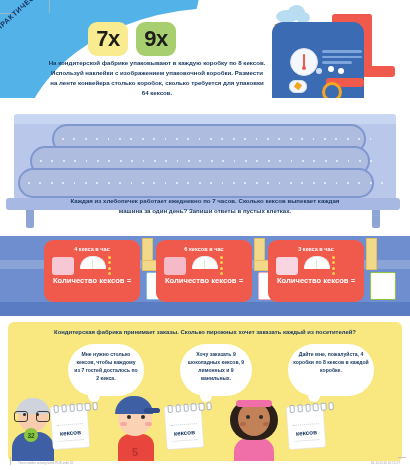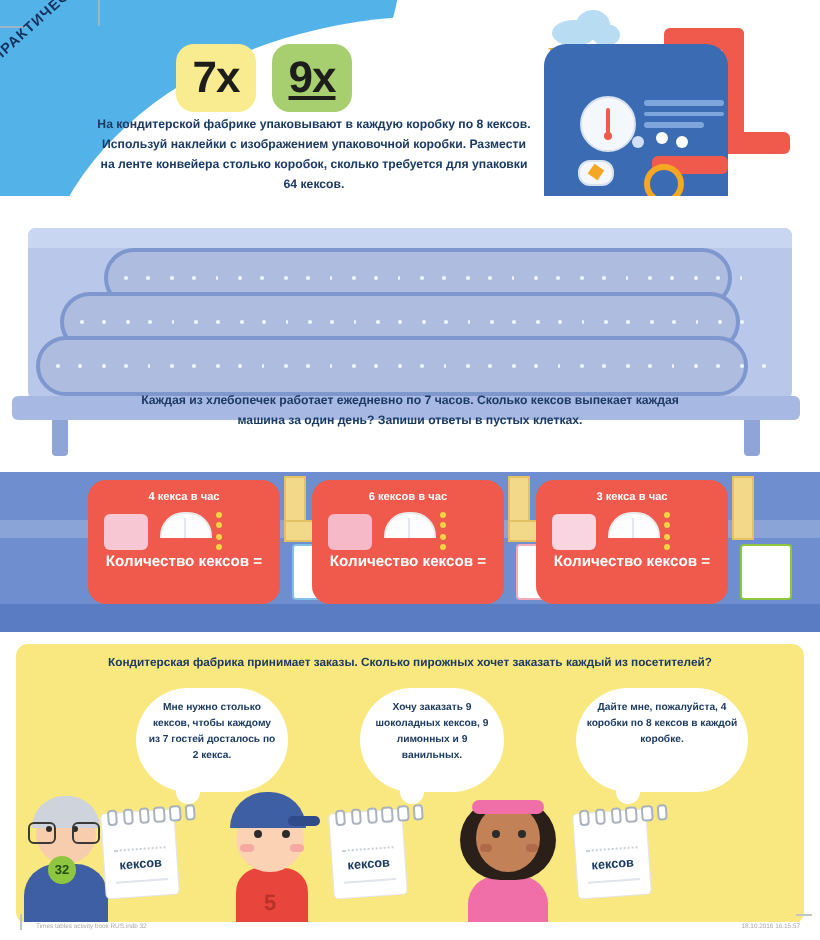--- a/index.html
+++ b/index.html
@@ -75,7 +75,7 @@
   }
   .badge-0 { background: #f9eb8f; }
   .badge-1 { background: #9d95cf; }
-  .badge-2 { background: #a8cf6f; text-decoration: underline; }
+  .badge-2 { background: #a8cf6f; }
 
   .intro {
     position: absolute; left: 48px; top: 58px;

